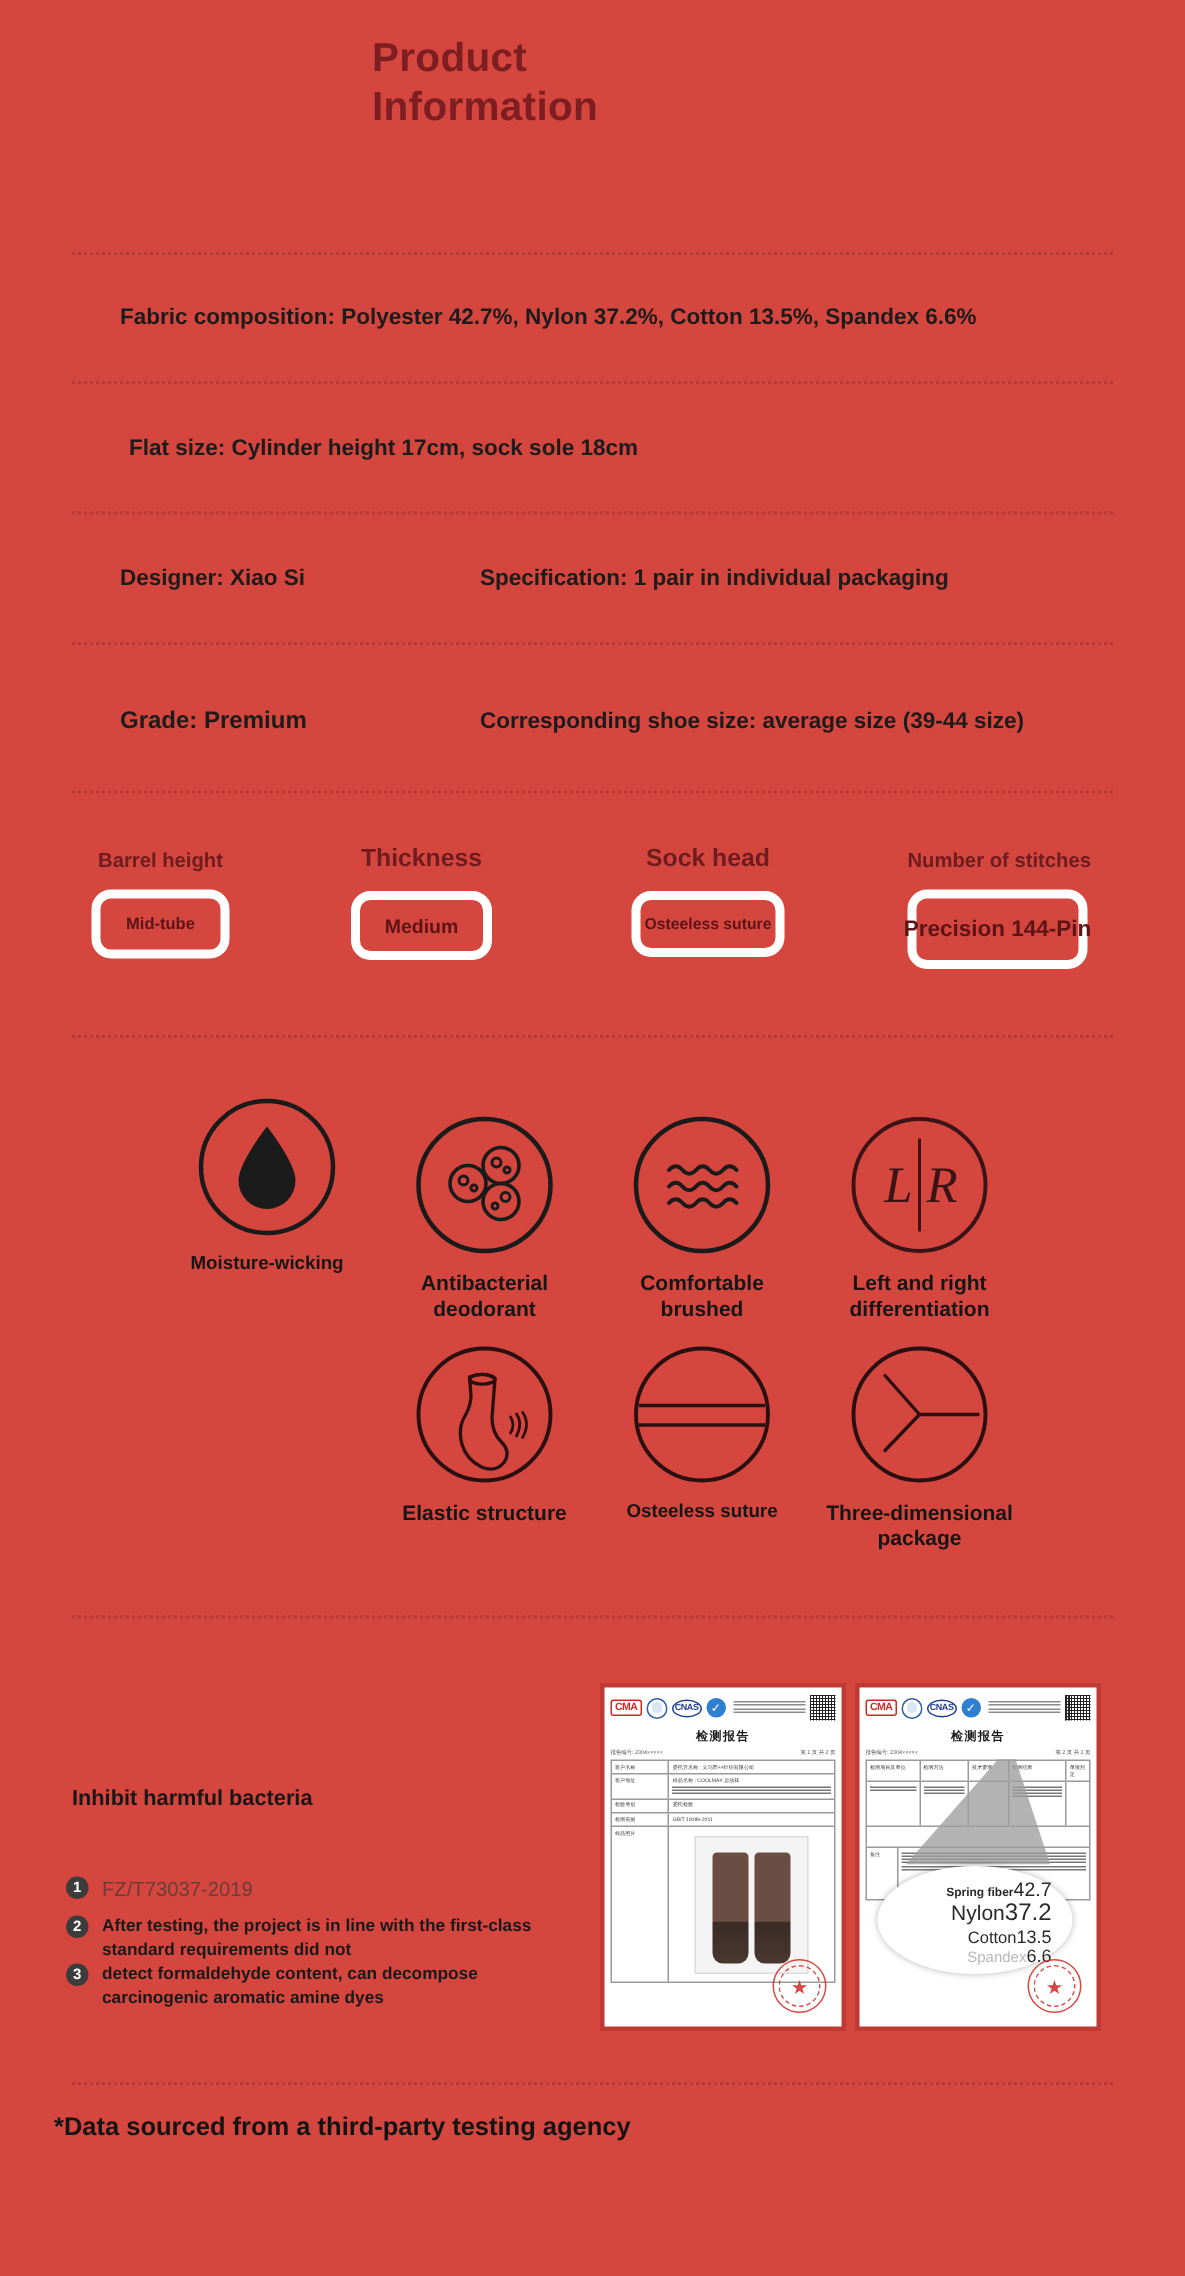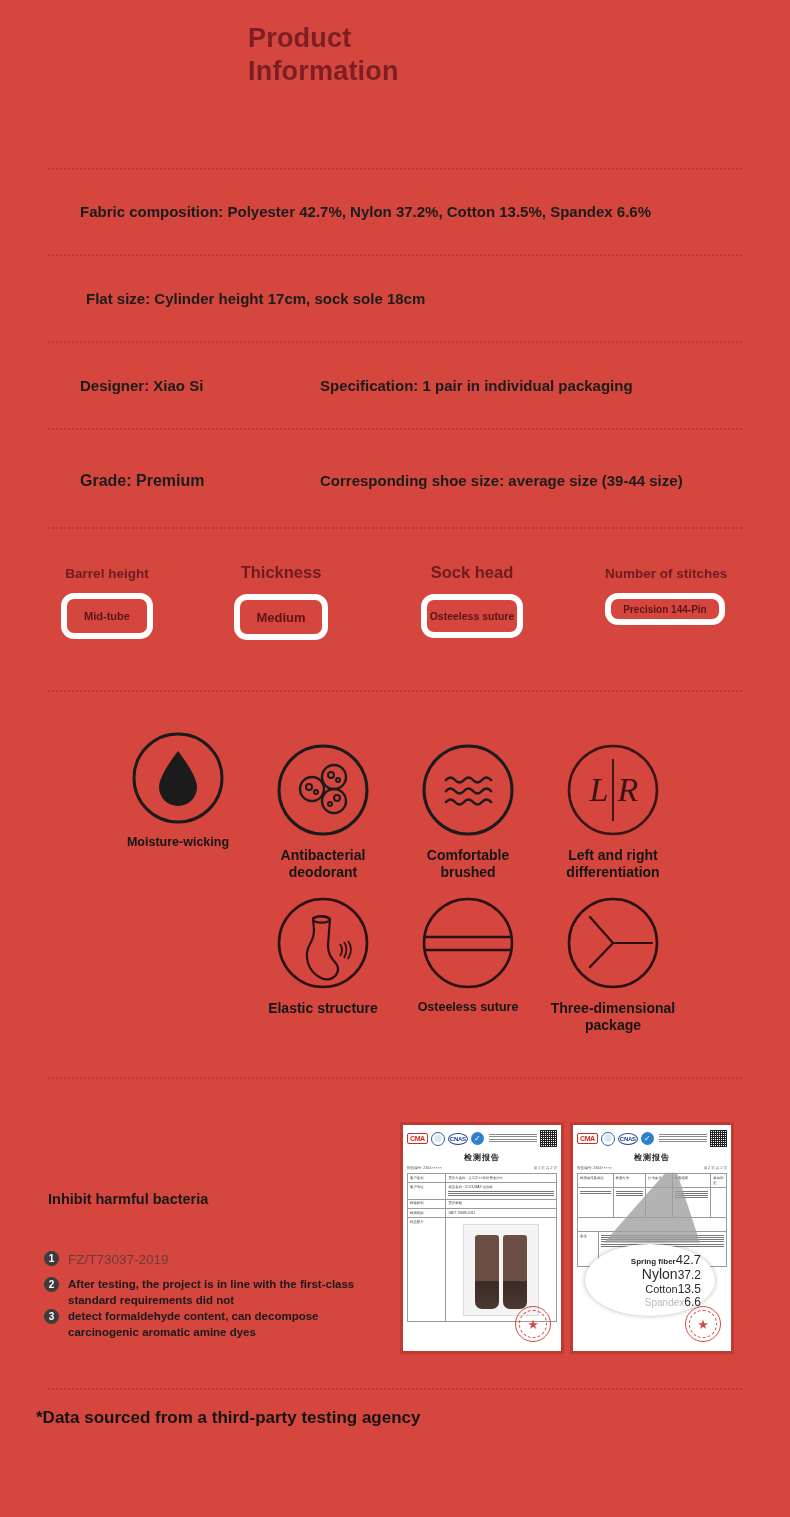--- a/index.html
+++ b/index.html
@@ -319,7 +319,7 @@
 
   <div class="attr-group" style="left:605px; top:566px; width:120px;">
     <div class="attr-head" style="font-size:13.5px">Number of stitches</div>
-    <div class="attr-pill" style="width:120px;height:32px;font-size:10px">Precision 144-Pin</div>
+    <div class="attr-pill" style="width:120px;height:53px;font-size:15px">Precision 144-Pin</div>
   </div>
 
   <div class="feature" style="left:98px; top:731px;">

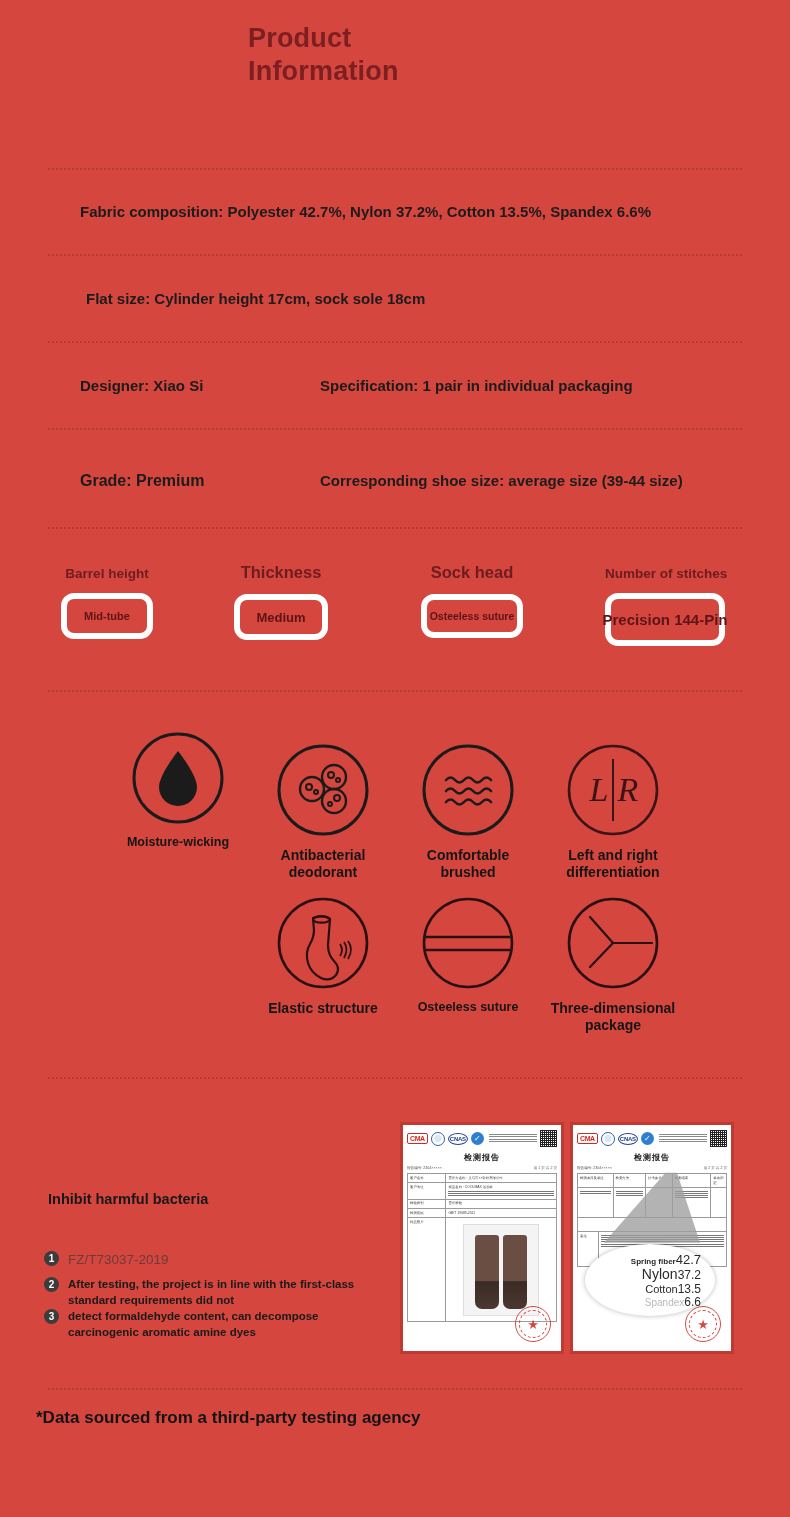--- a/index.html
+++ b/index.html
@@ -567,7 +567,7 @@
         </div>
         <div class="mag-row">
           <span class="mag-name" style="font-size:14px">Nylon</span>
-          <span class="mag-val" style="font-size:12px">37.2</span>
+          <span class="mag-val" style="font-size:16px">37.2</span>
         </div>
         <div class="mag-row">
           <span class="mag-name" style="font-size:11px">Cotton</span>

